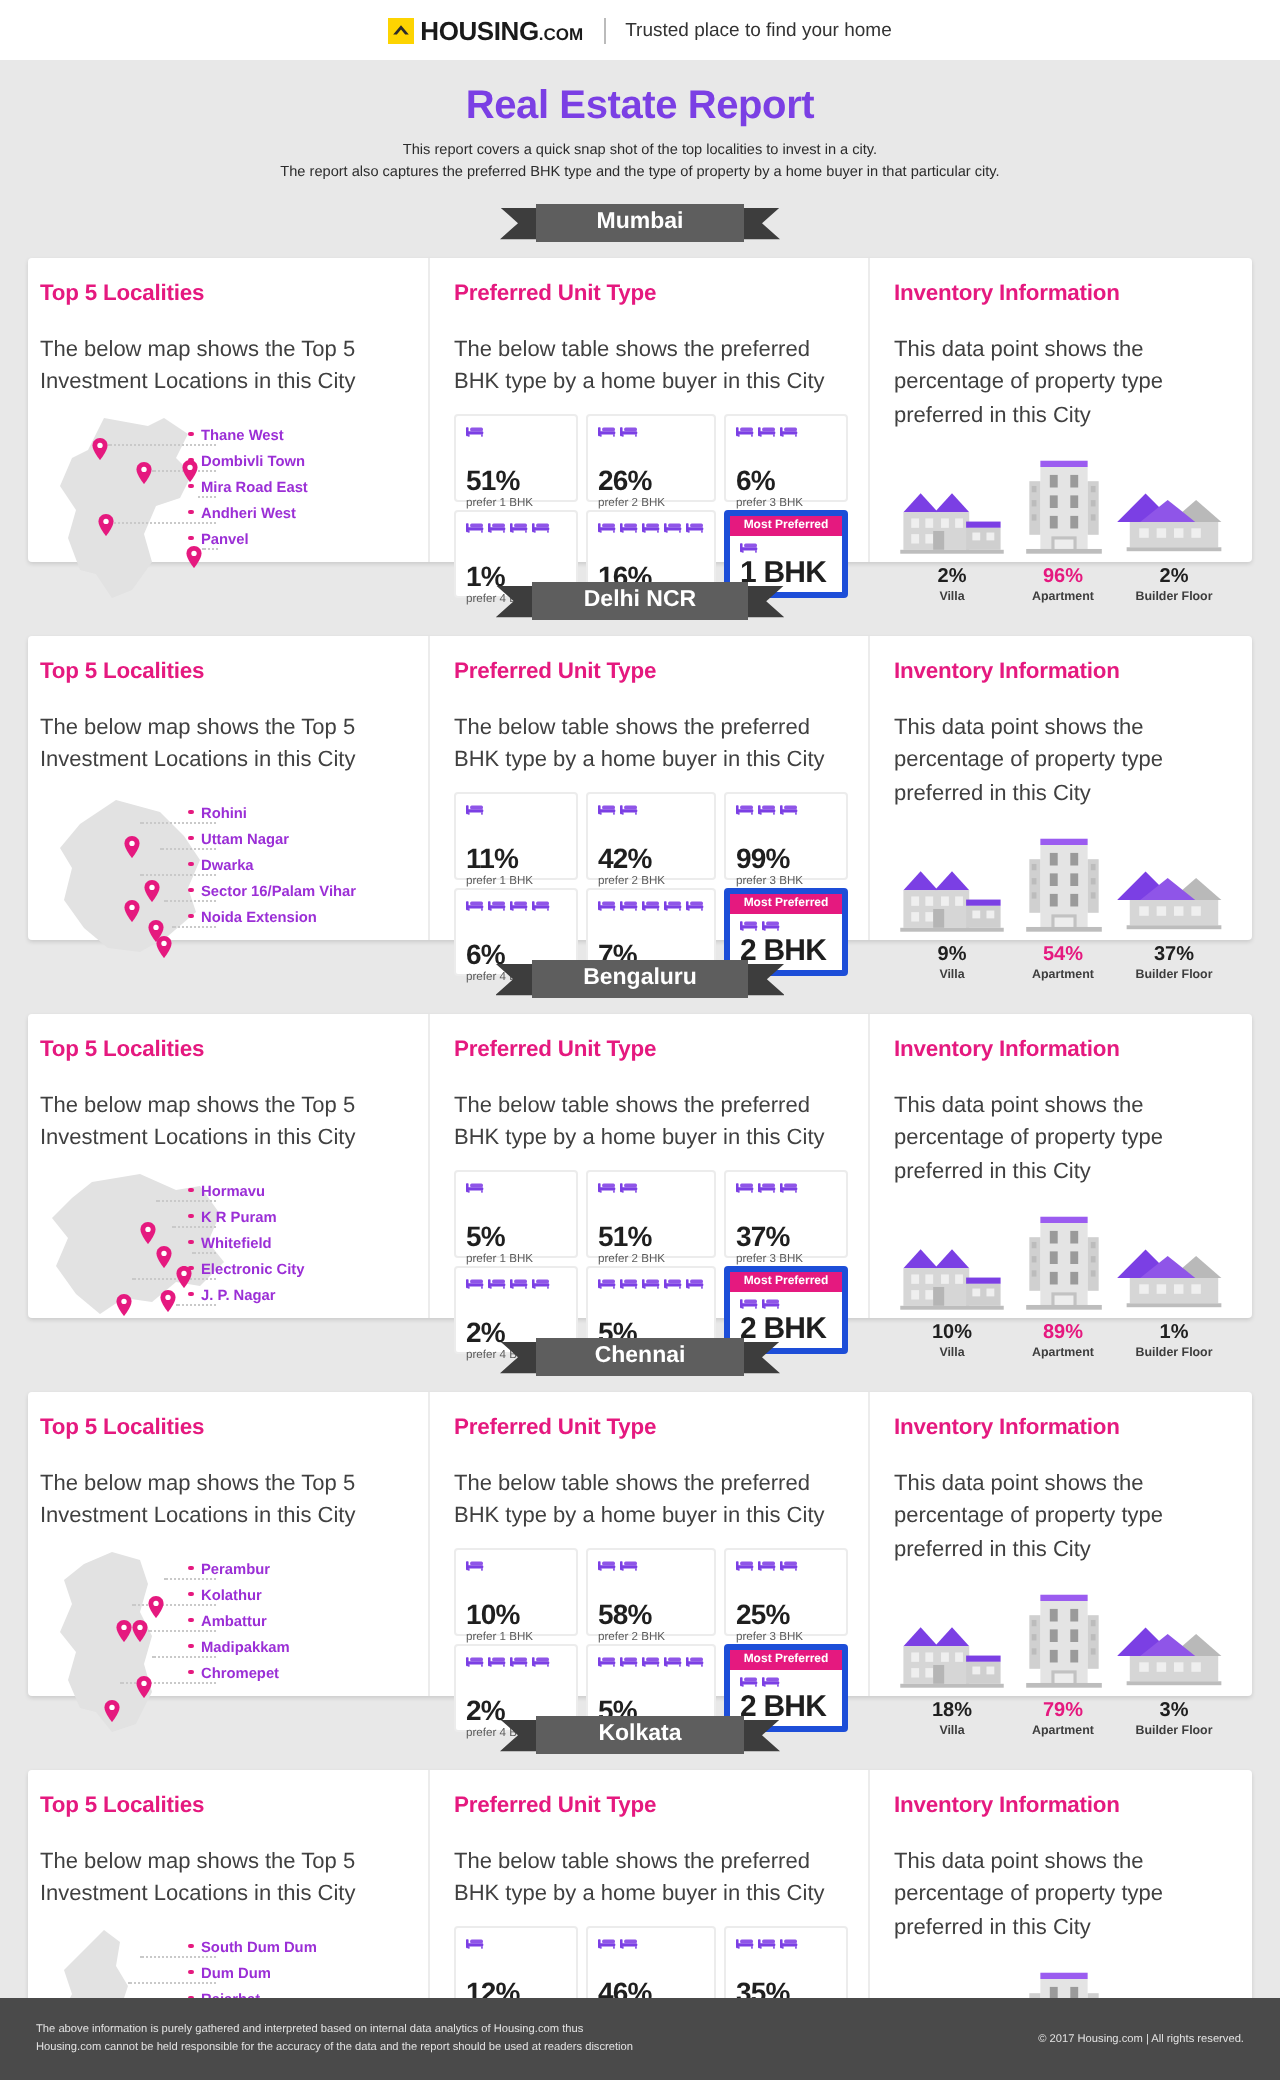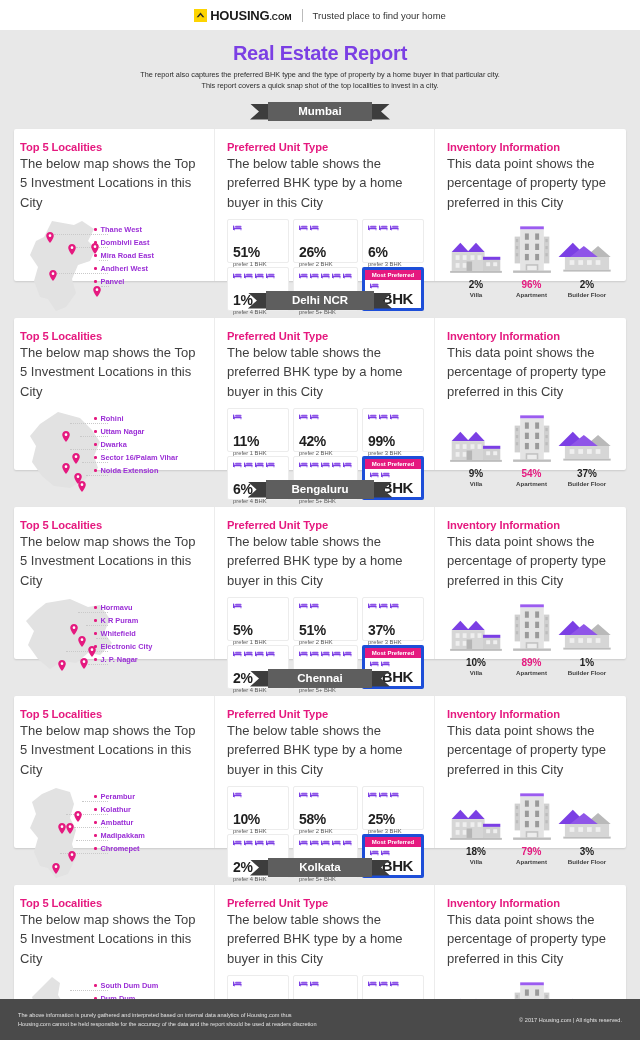--- a/index.html
+++ b/index.html
@@ -99,8 +99,8 @@
   <div class="title-block">
     <div class="main-title">Real Estate Report</div>
     <div class="sub-line">
+      <div>This report covers a quick snap shot of the top localities to invest in a city.</div>
       <div>The report also captures the preferred BHK type and the type of property by a home buyer in that particular city.</div>
-      <div>This report covers a quick snap shot of the top localities to invest in a city.</div>
     </div>
   </div>
 

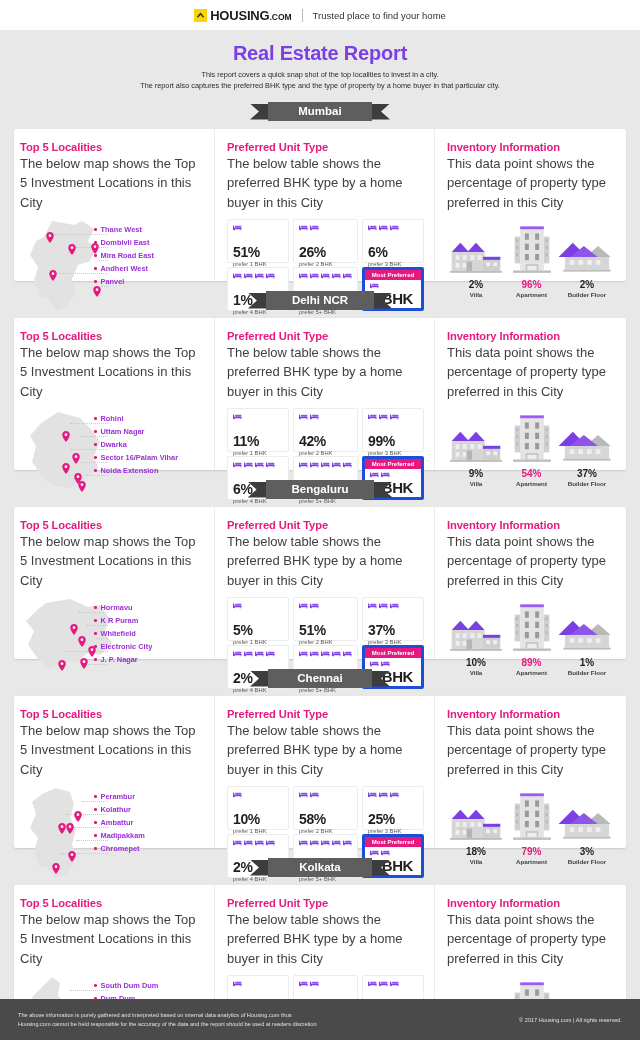--- a/index.html
+++ b/index.html
@@ -41,7 +41,7 @@
   .col.unit { width: 220px; border-left: 1px solid #ececec; padding-left: 12px; }
   .col.inventory { width: 192px; border-left: 1px solid #ececec; padding-left: 12px; }
   .col-title { color: #e5197f; font-size: 11.2px; font-weight: bold; letter-spacing: -0.1px; }
-  .col-desc { color: #404040; font-size: 13px; line-height: 1.5; margin-top: 1px; }
+  .col-desc { color: #404040; font-size: 11px; line-height: 1.5; margin-top: 14px; }
 
   
   .map-area { position: relative; margin-top: 7px; height: 96px; }

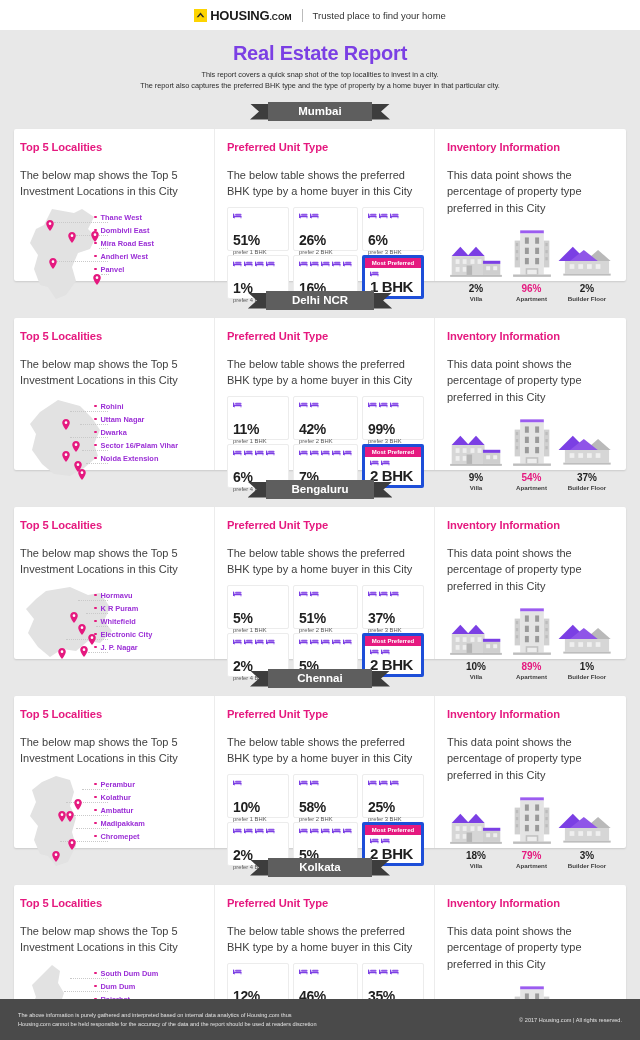--- a/index.html
+++ b/index.html
@@ -151,7 +151,7 @@
                 </div>
                 <div class="loc-item">
                   <span class="loc-dot"></span>
-                  <span class="loc-name">Dombivli East</span>
+                  <span class="loc-name">Dombivli Town</span>
                 </div>
                 <div class="loc-item">
                   <span class="loc-dot"></span>

